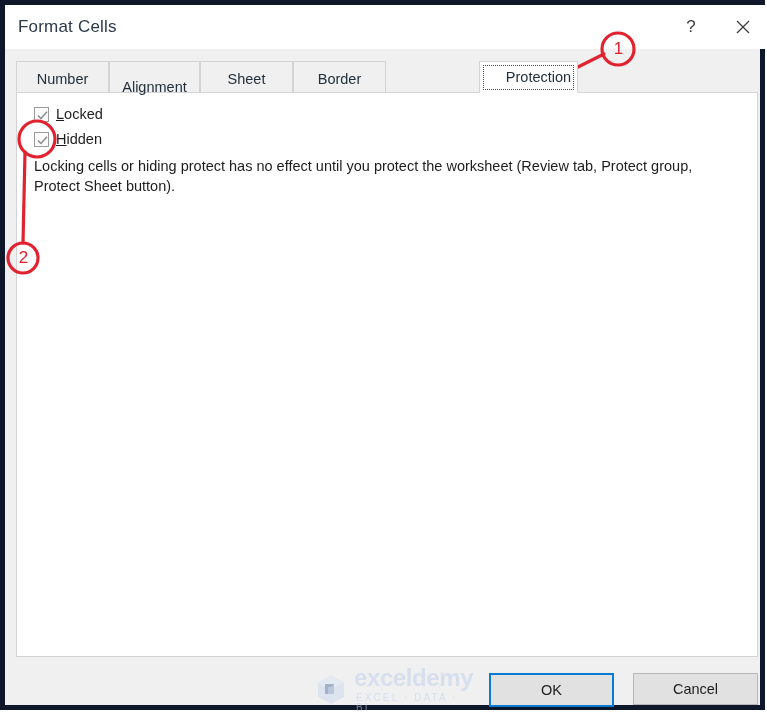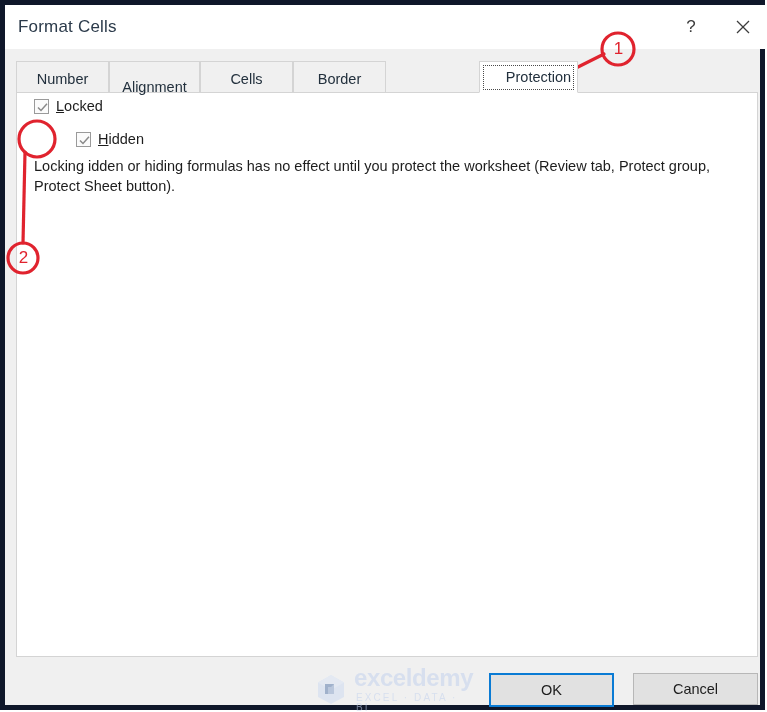--- a/index.html
+++ b/index.html
@@ -279,7 +279,7 @@
         <span class="tab-label">Alignment</span>
       </div>
       <div class="tab" style="left:184px; width:93px;">
-        <span class="tab-label">Cells</span>
+        <span class="tab-label">Sheet</span>
       </div>
       <div class="tab" style="left:277px; width:93px;">
         <span class="tab-label">Border</span>

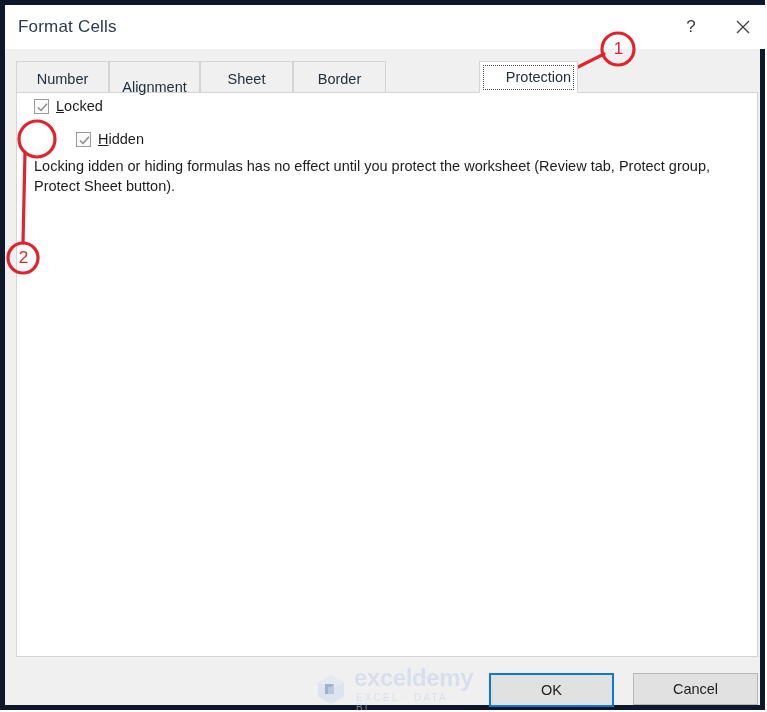--- a/index.html
+++ b/index.html
@@ -135,7 +135,7 @@
     display: flex;
     align-items: center;
   }
-  .checkrow.row1 { top: 5px; }
+  .checkrow.row1 { top: 13px; }
   .checkrow.row2 { top: 38px; margin-left: 42px; }
 
   .checkbox {

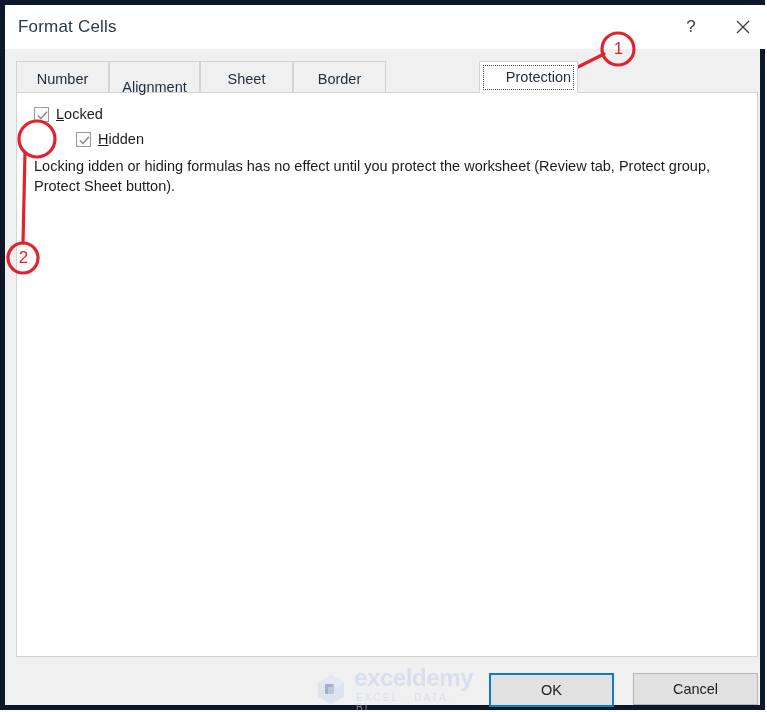--- a/index.html
+++ b/index.html
@@ -136,7 +136,7 @@
     align-items: center;
   }
   .checkrow.row1 { top: 13px; }
-  .checkrow.row2 { top: 38px; margin-left: 42px; }
+  .checkrow.row2 { top: 38px; }
 
   .checkbox {
     position: relative;

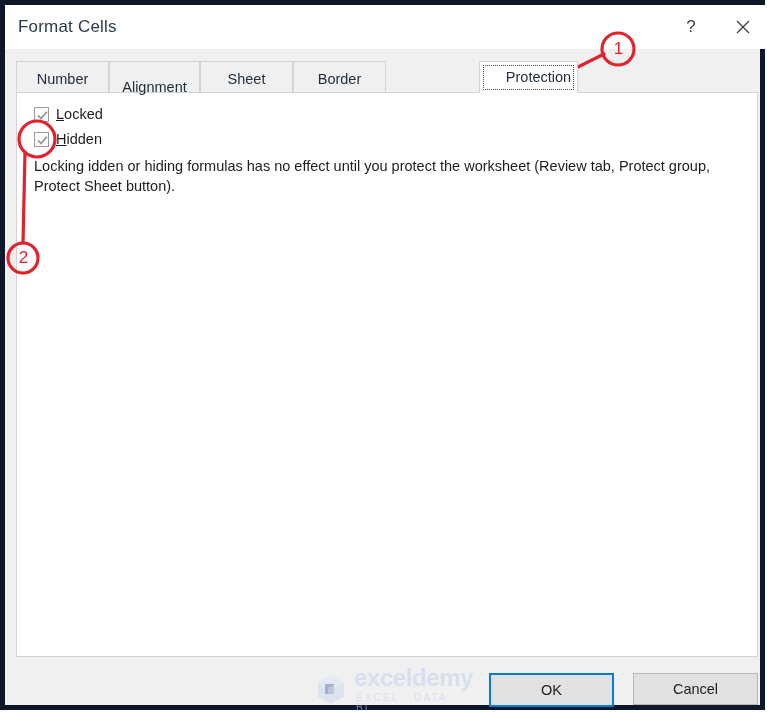--- a/index.html
+++ b/index.html
@@ -310,7 +310,7 @@
         <span class="check-label"><span class="acc">H</span><span>idden</span></span>
       </div>
 
-      <div class="desc">Locking idden or hiding formulas has no effect until you protect the worksheet (Review tab, Protect group, Protect Sheet button).</div>
+      <div class="desc">Locking cells or hiding protect has no effect until you protect the worksheet (Review tab, Protect group, Protect Sheet button).</div>
     </div>
 
     <div class="watermark">

